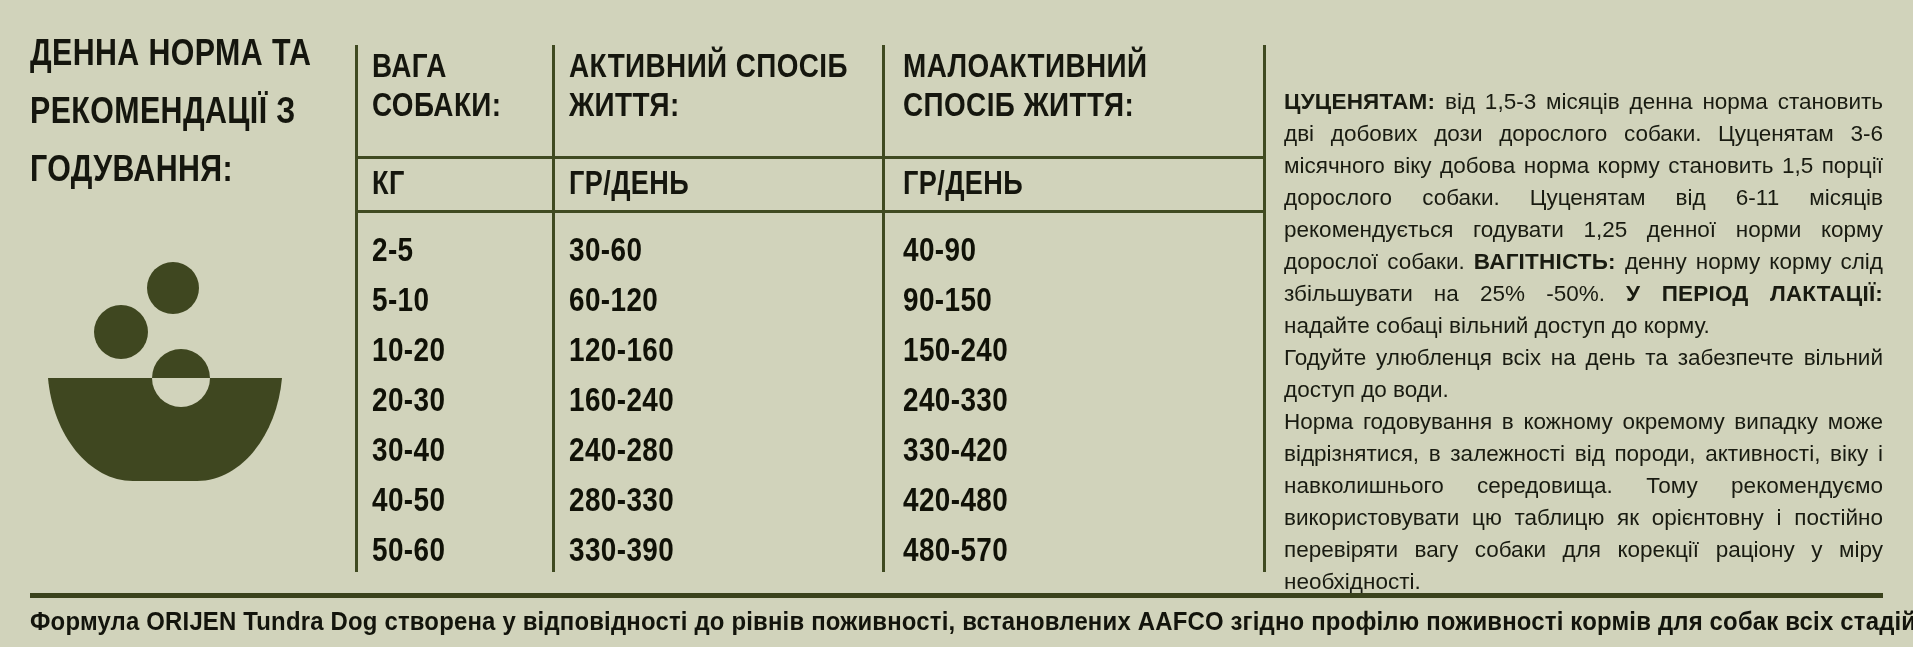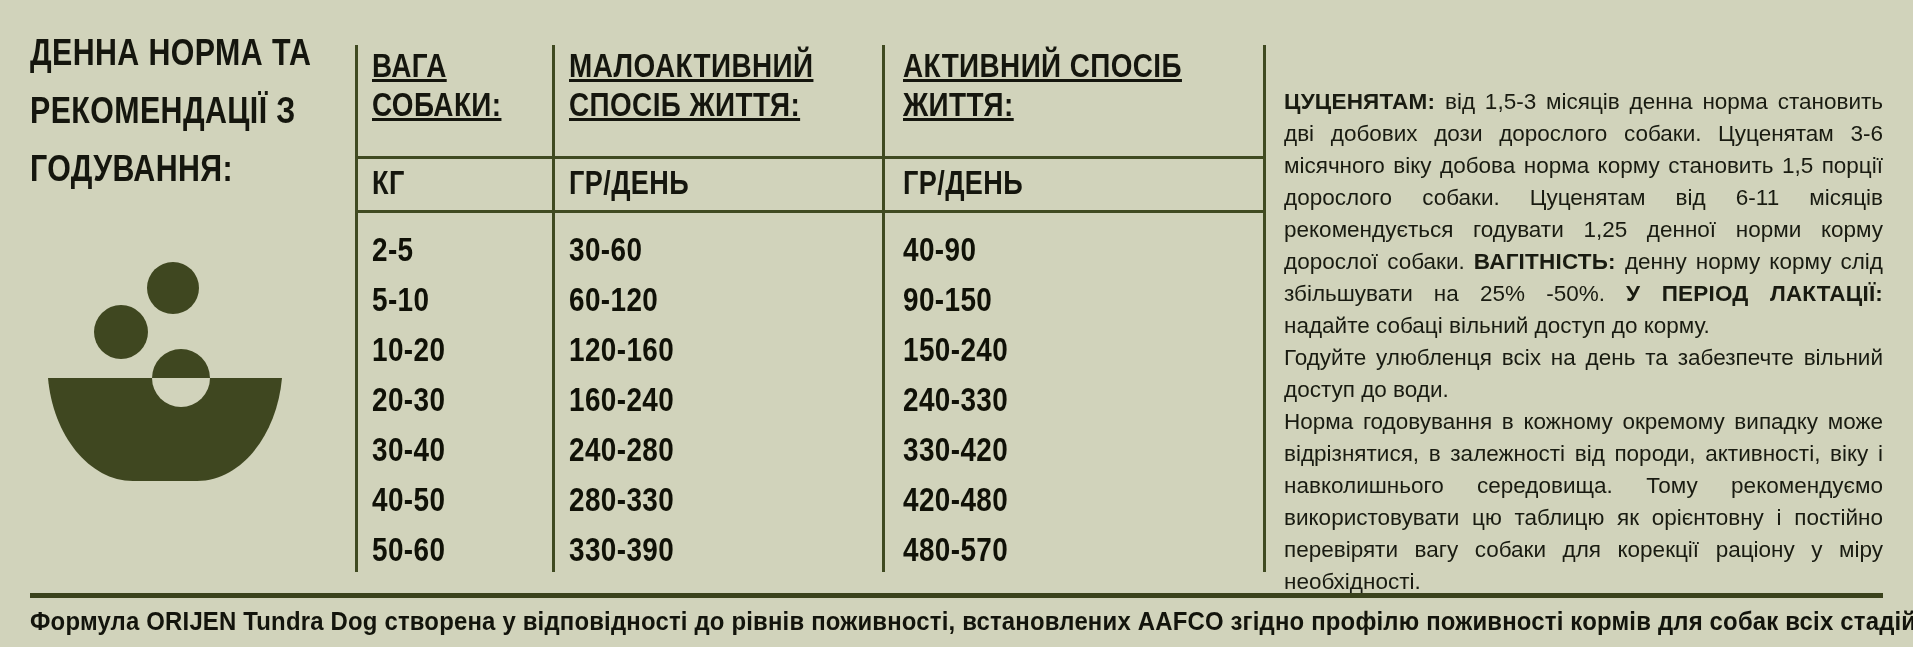--- a/index.html
+++ b/index.html
@@ -79,7 +79,6 @@
     left: 372px;
     display: grid;
     grid-template-columns: 197px 334px 370px;
-    text-decoration: underline;
   }
   .thead {
     top: 46px;

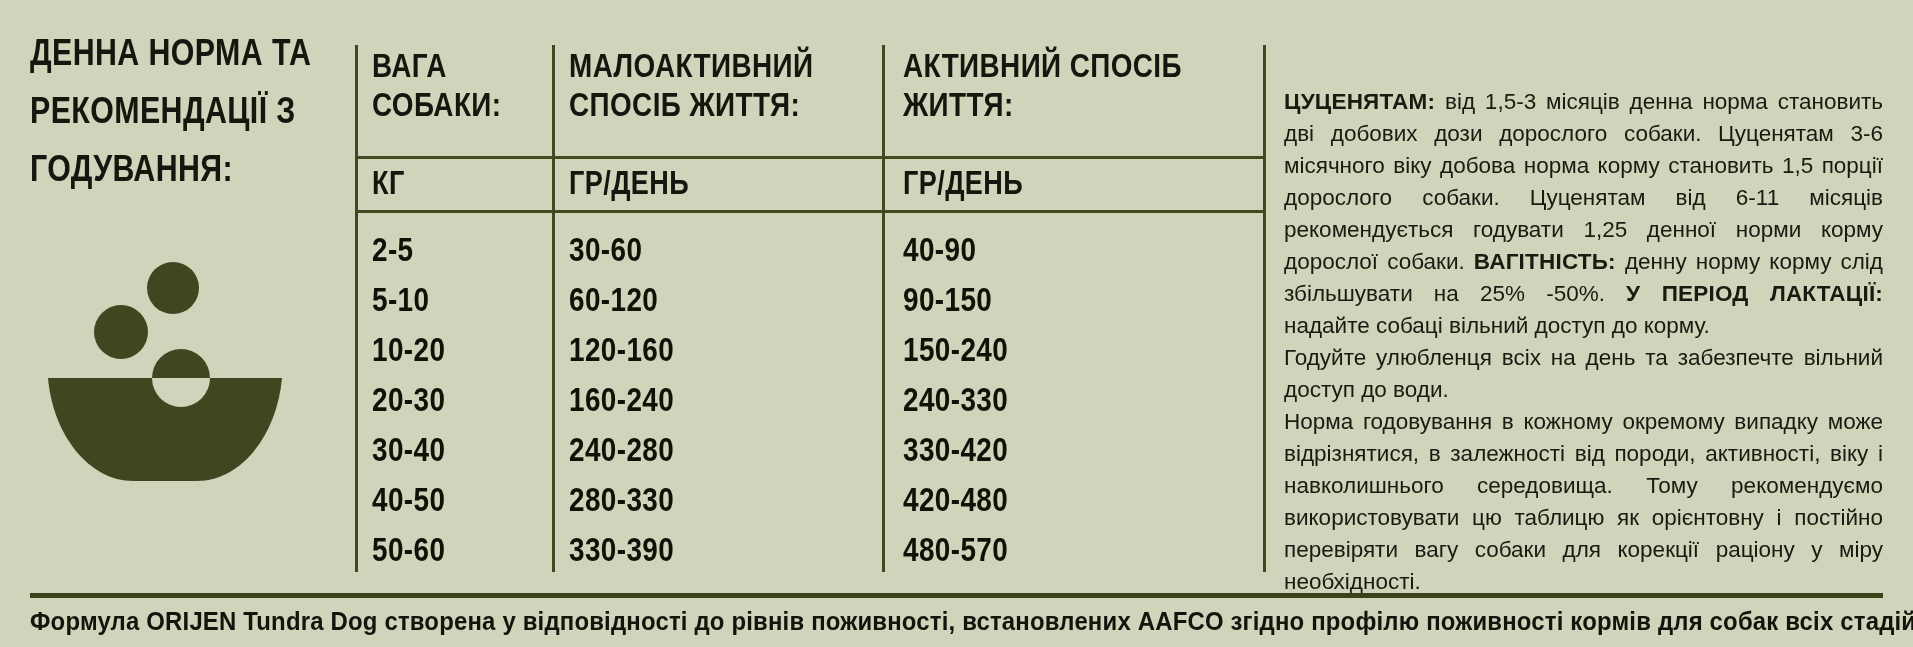--- a/index.html
+++ b/index.html
@@ -171,12 +171,12 @@
       <span class="cond-block">СОБАКИ:</span>
     </div>
     <div>
+      <span class="cond-block">АКТИВНИЙ СПОСІБ</span>
+      <span class="cond-block">ЖИТТЯ:</span>
+    </div>
+    <div>
       <span class="cond-block">МАЛОАКТИВНИЙ</span>
       <span class="cond-block">СПОСІБ ЖИТТЯ:</span>
-    </div>
-    <div>
-      <span class="cond-block">АКТИВНИЙ СПОСІБ</span>
-      <span class="cond-block">ЖИТТЯ:</span>
     </div>
   </div>
 

